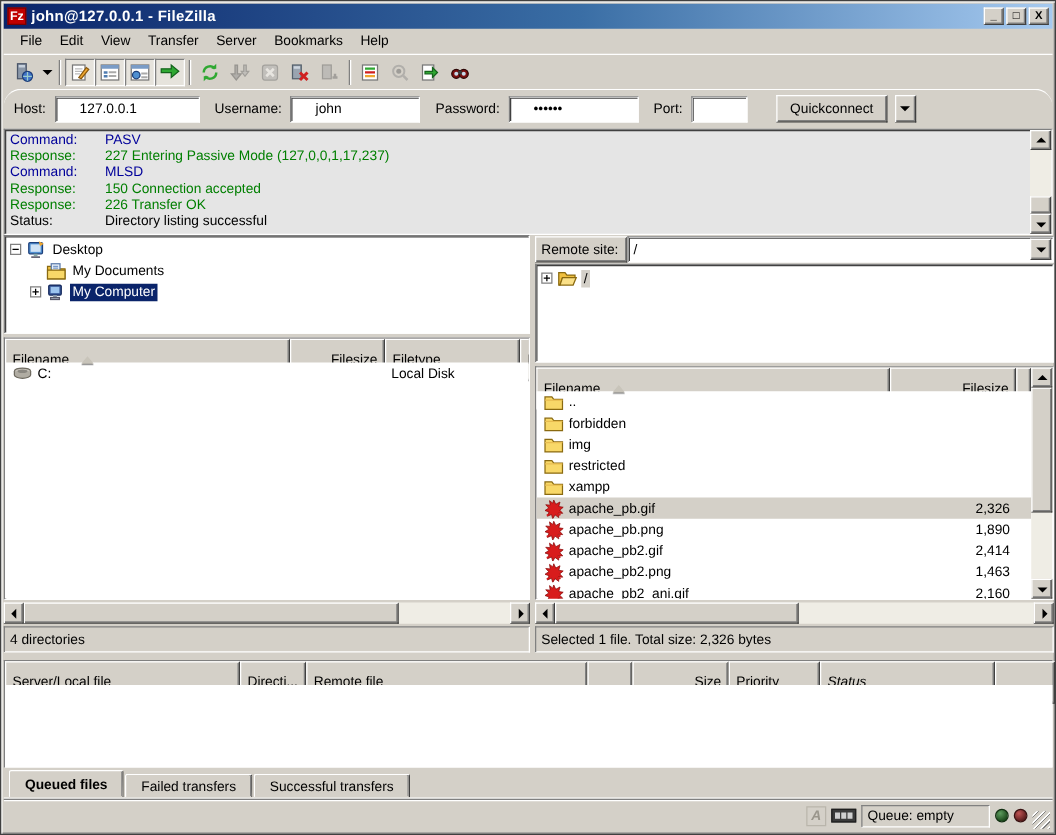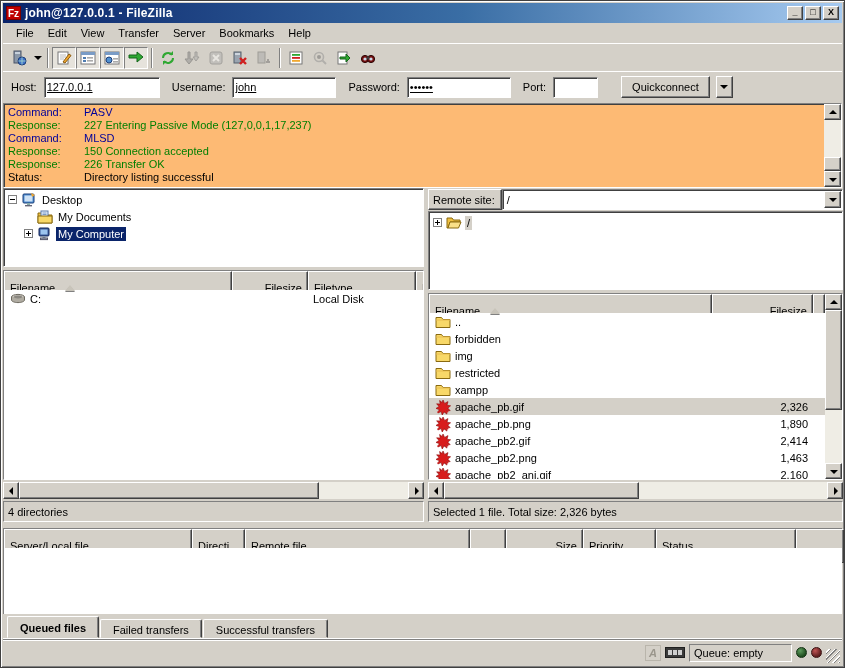--- a/index.html
+++ b/index.html
@@ -40,7 +40,7 @@
 
   
   .quickbar { height:31px; display:flex; align-items:center; padding-left:8px; gap:6px; flex:0 0 auto;
-    border-top:1px solid #fff; }
+    border-top:1px solid #fff;border-radius:14px; }
   .qc-label { margin-right:1px; }
   .qc-input { height:21px; padding:2px 2px; font:11px "Liberation Sans",sans-serif;text-decoration:underline; }
   .qc-btn { height:22px; padding:0 10px; background:#d4d0c8; font:11px "Liberation Sans",sans-serif; display:flex; align-items:center; }

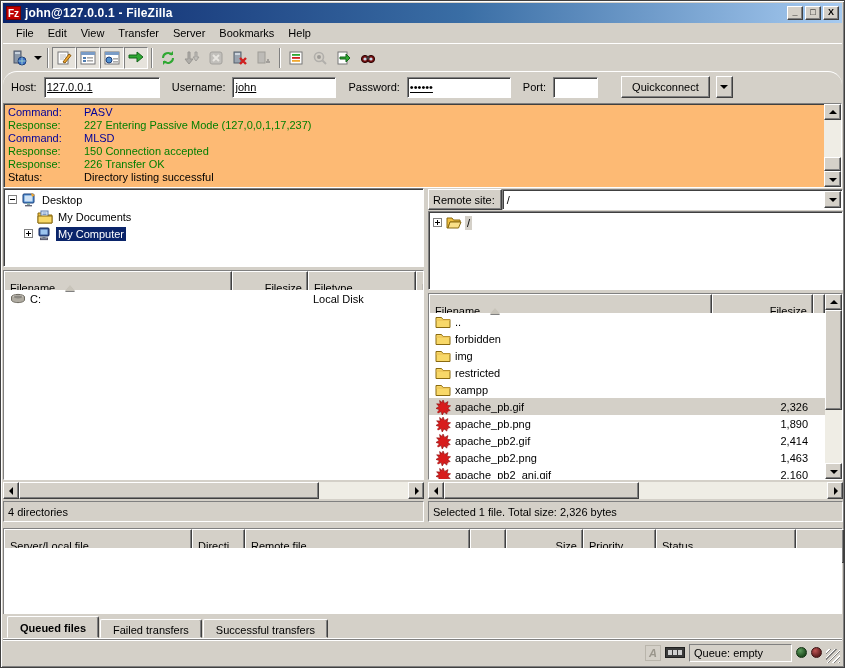--- a/index.html
+++ b/index.html
@@ -42,7 +42,7 @@
   .quickbar { height:31px; display:flex; align-items:center; padding-left:8px; gap:6px; flex:0 0 auto;
     border-top:1px solid #fff;border-radius:14px; }
   .qc-label { margin-right:1px; }
-  .qc-input { height:21px; padding:2px 2px; font:11px "Liberation Sans",sans-serif;text-decoration:underline; }
+  .qc-input { height:21px; padding:2px 19px; font:11px "Liberation Sans",sans-serif; }
   .qc-btn { height:22px; padding:0 10px; background:#d4d0c8; font:11px "Liberation Sans",sans-serif; display:flex; align-items:center; }
   .qc-drop { width:17px; height:22px; display:flex; align-items:center; justify-content:center; background:#d4d0c8; }
 

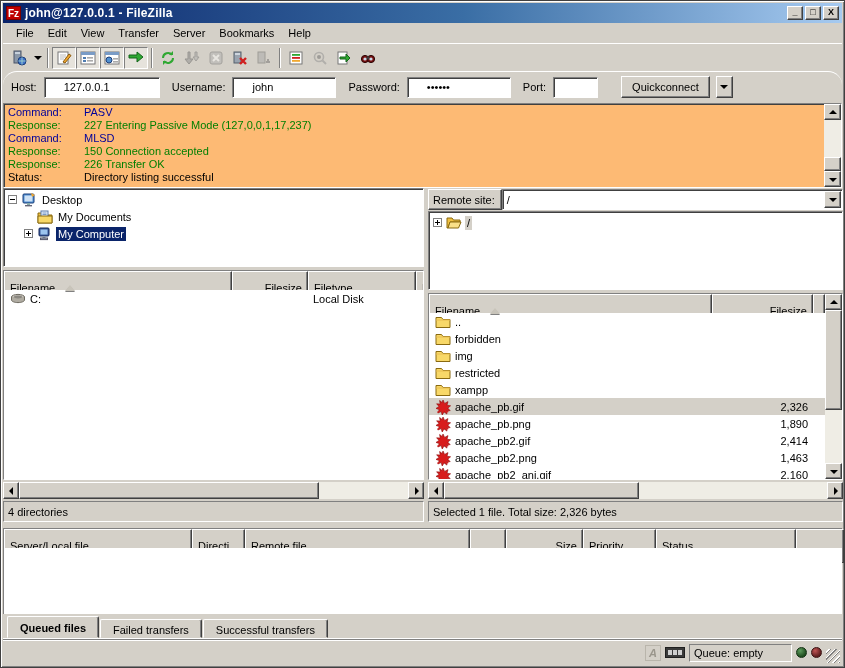--- a/index.html
+++ b/index.html
@@ -47,7 +47,7 @@
   .qc-drop { width:17px; height:22px; display:flex; align-items:center; justify-content:center; background:#d4d0c8; }
 
   
-  .log { height:85px; background:#fdba74; margin:1px 0 0 0; flex:0 0 auto; display:flex; }
+  .log { height:85px; background:#e5e5e5; margin:1px 0 0 0; flex:0 0 auto; display:flex; }
   .log-lines { flex:1; padding:2px 0 0 4px; overflow:hidden; }
   .log-line { line-height:13px; white-space:nowrap; }
   .log-label { display:inline-block; width:76px; }

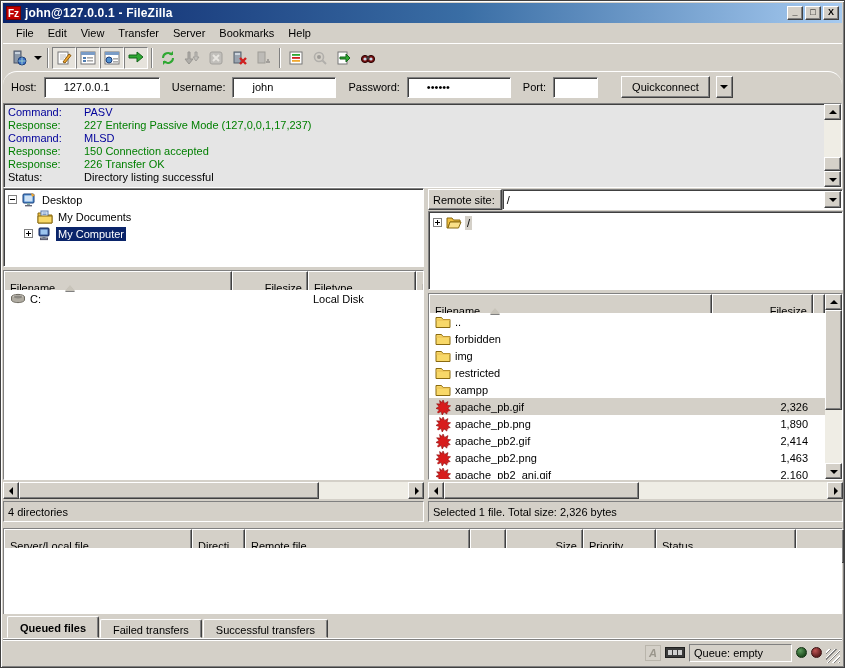--- a/index.html
+++ b/index.html
@@ -548,7 +548,7 @@
           <div class="lv-hcell" style="width: 36px;"></div>
           <div class="lv-hcell right" style="width: 77px;">Size</div>
           <div class="lv-hcell" style="width: 73px;">Priority</div>
-          <div class="lv-hcell" style="width: 140px;">Status</div>
+          <div class="lv-hcell" style="width: 140px; font-style: italic;">Status</div>
           <div class="lv-hcell" style="width: 48px;"></div>
         </div>
       <div class="queue-body"></div>

